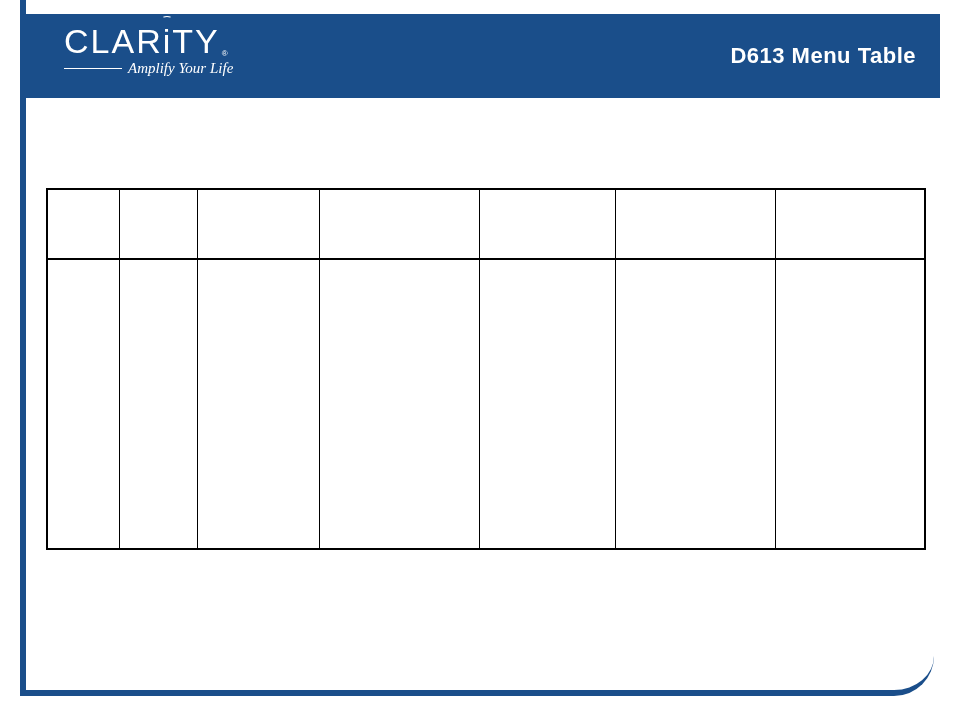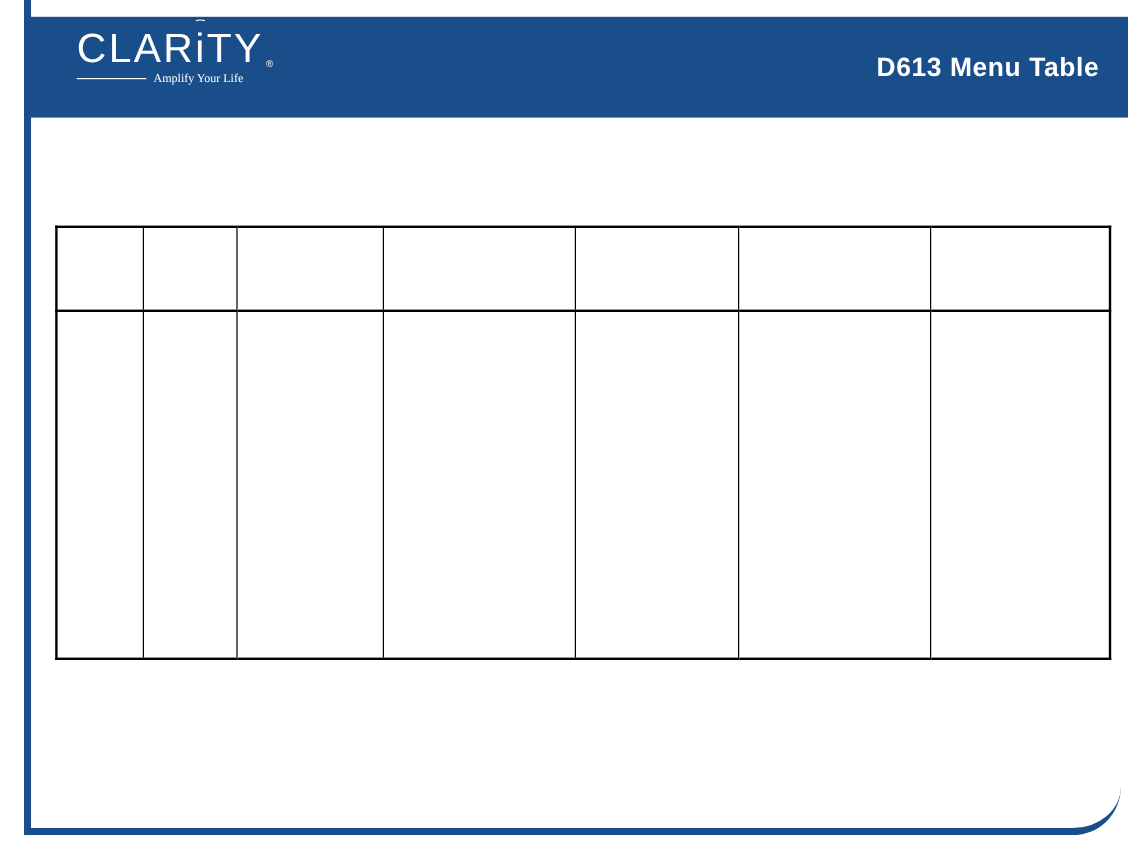--- a/index.html
+++ b/index.html
@@ -79,7 +79,8 @@
     background: #fff;
   }
   .tagline {
-    font-size: 10px;
+    font-size: 15px;
+    font-style: italic;
     font-family: Georgia, "Times New Roman", serif;
     white-space: nowrap;
   }

